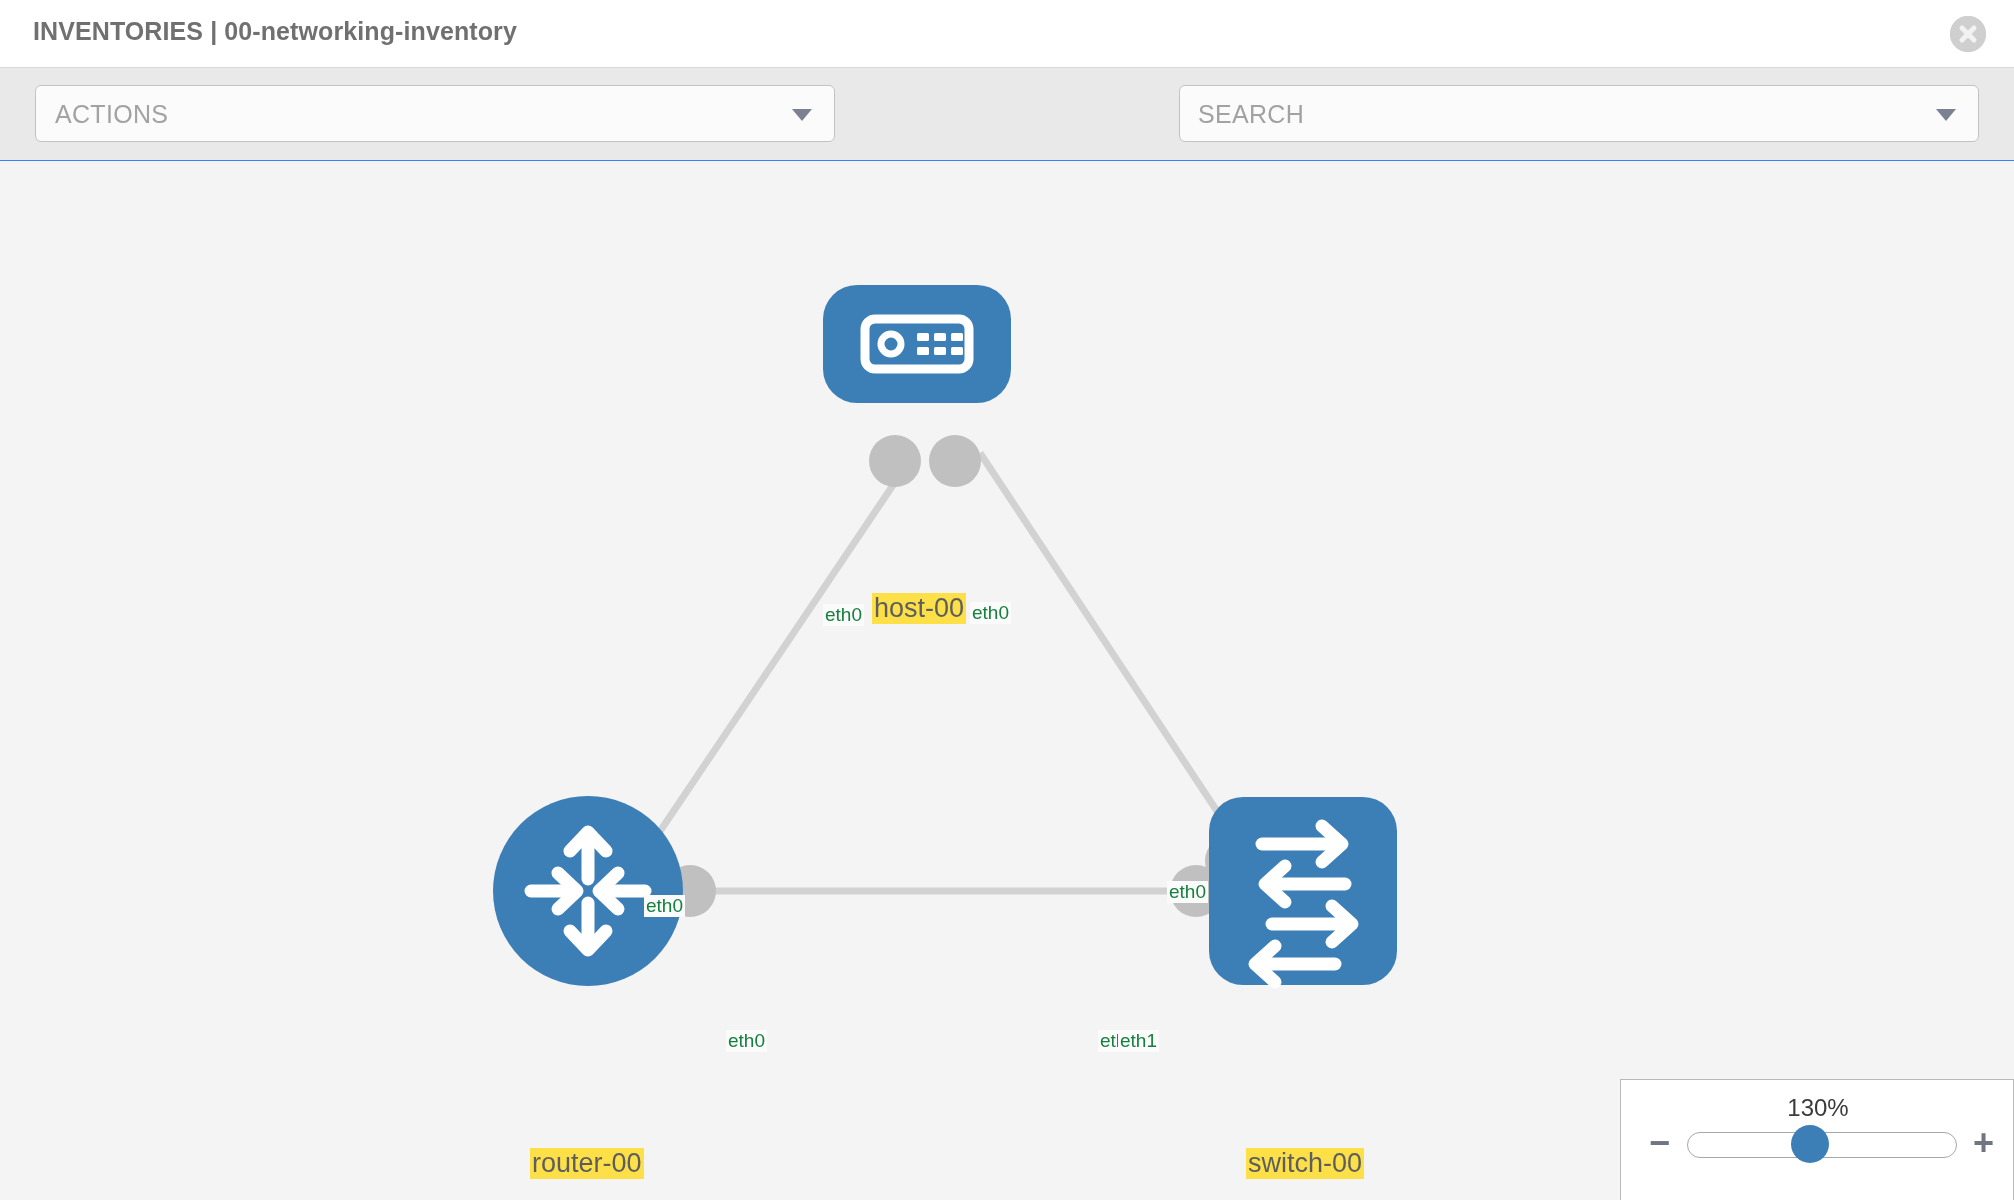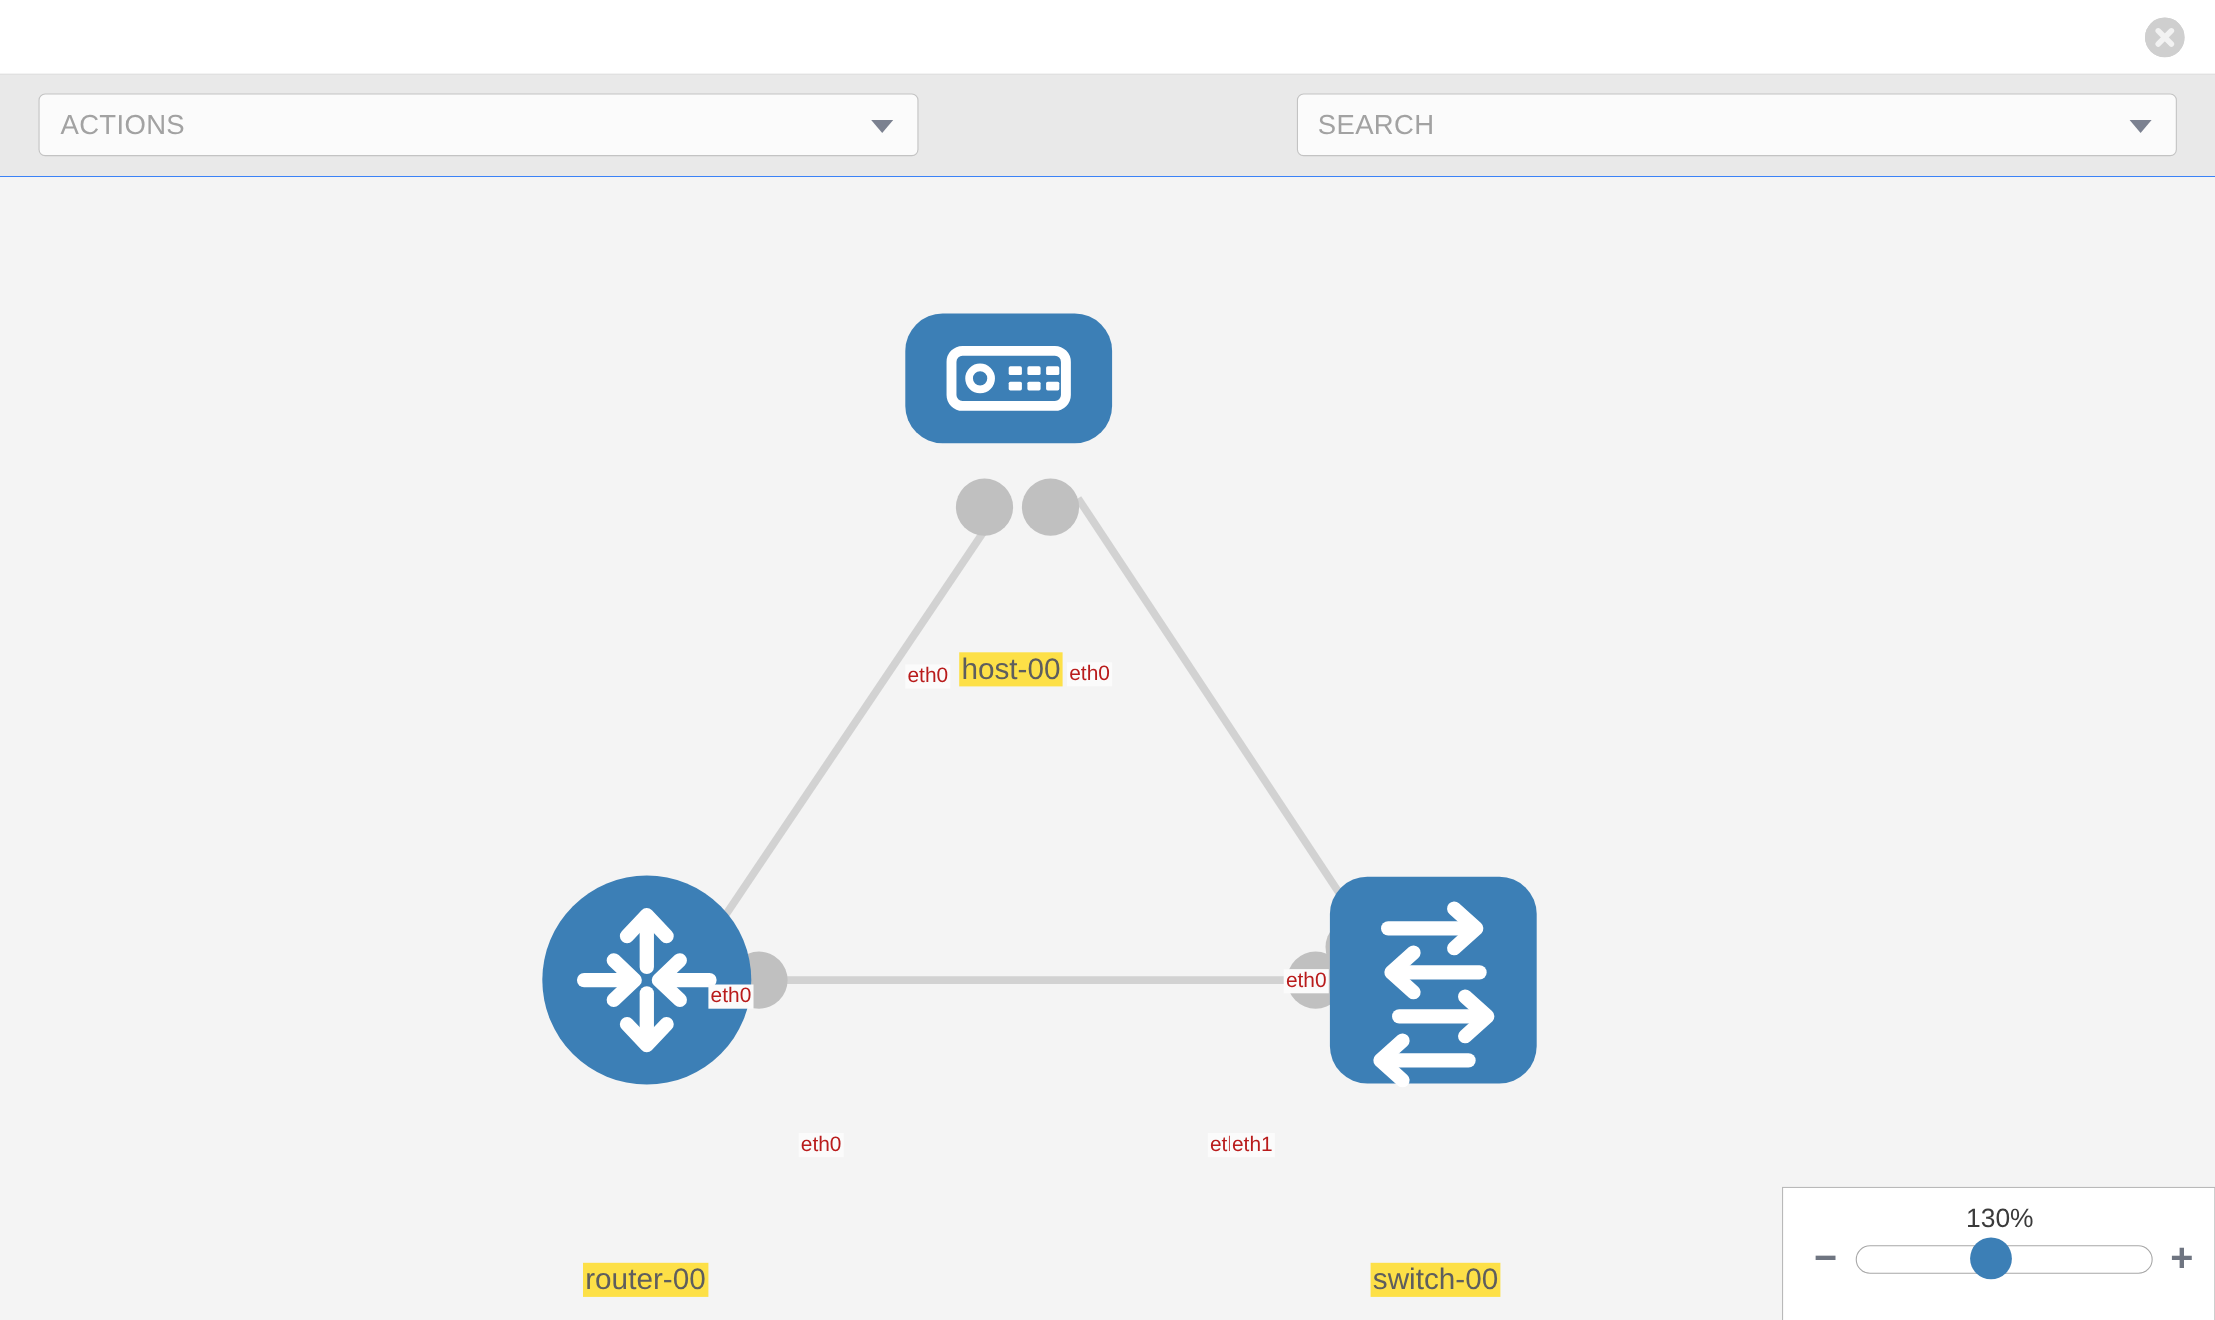--- a/index.html
+++ b/index.html
@@ -224,6 +224,7 @@
 <div id="app">
 
   <div class="header">
+    <div class="page-title">INVENTORIES | 00-networking-inventory</div>
 
     <div class="close-btn">
       <svg width="36" height="36" viewBox="0 0 36 36" aria-hidden="true">

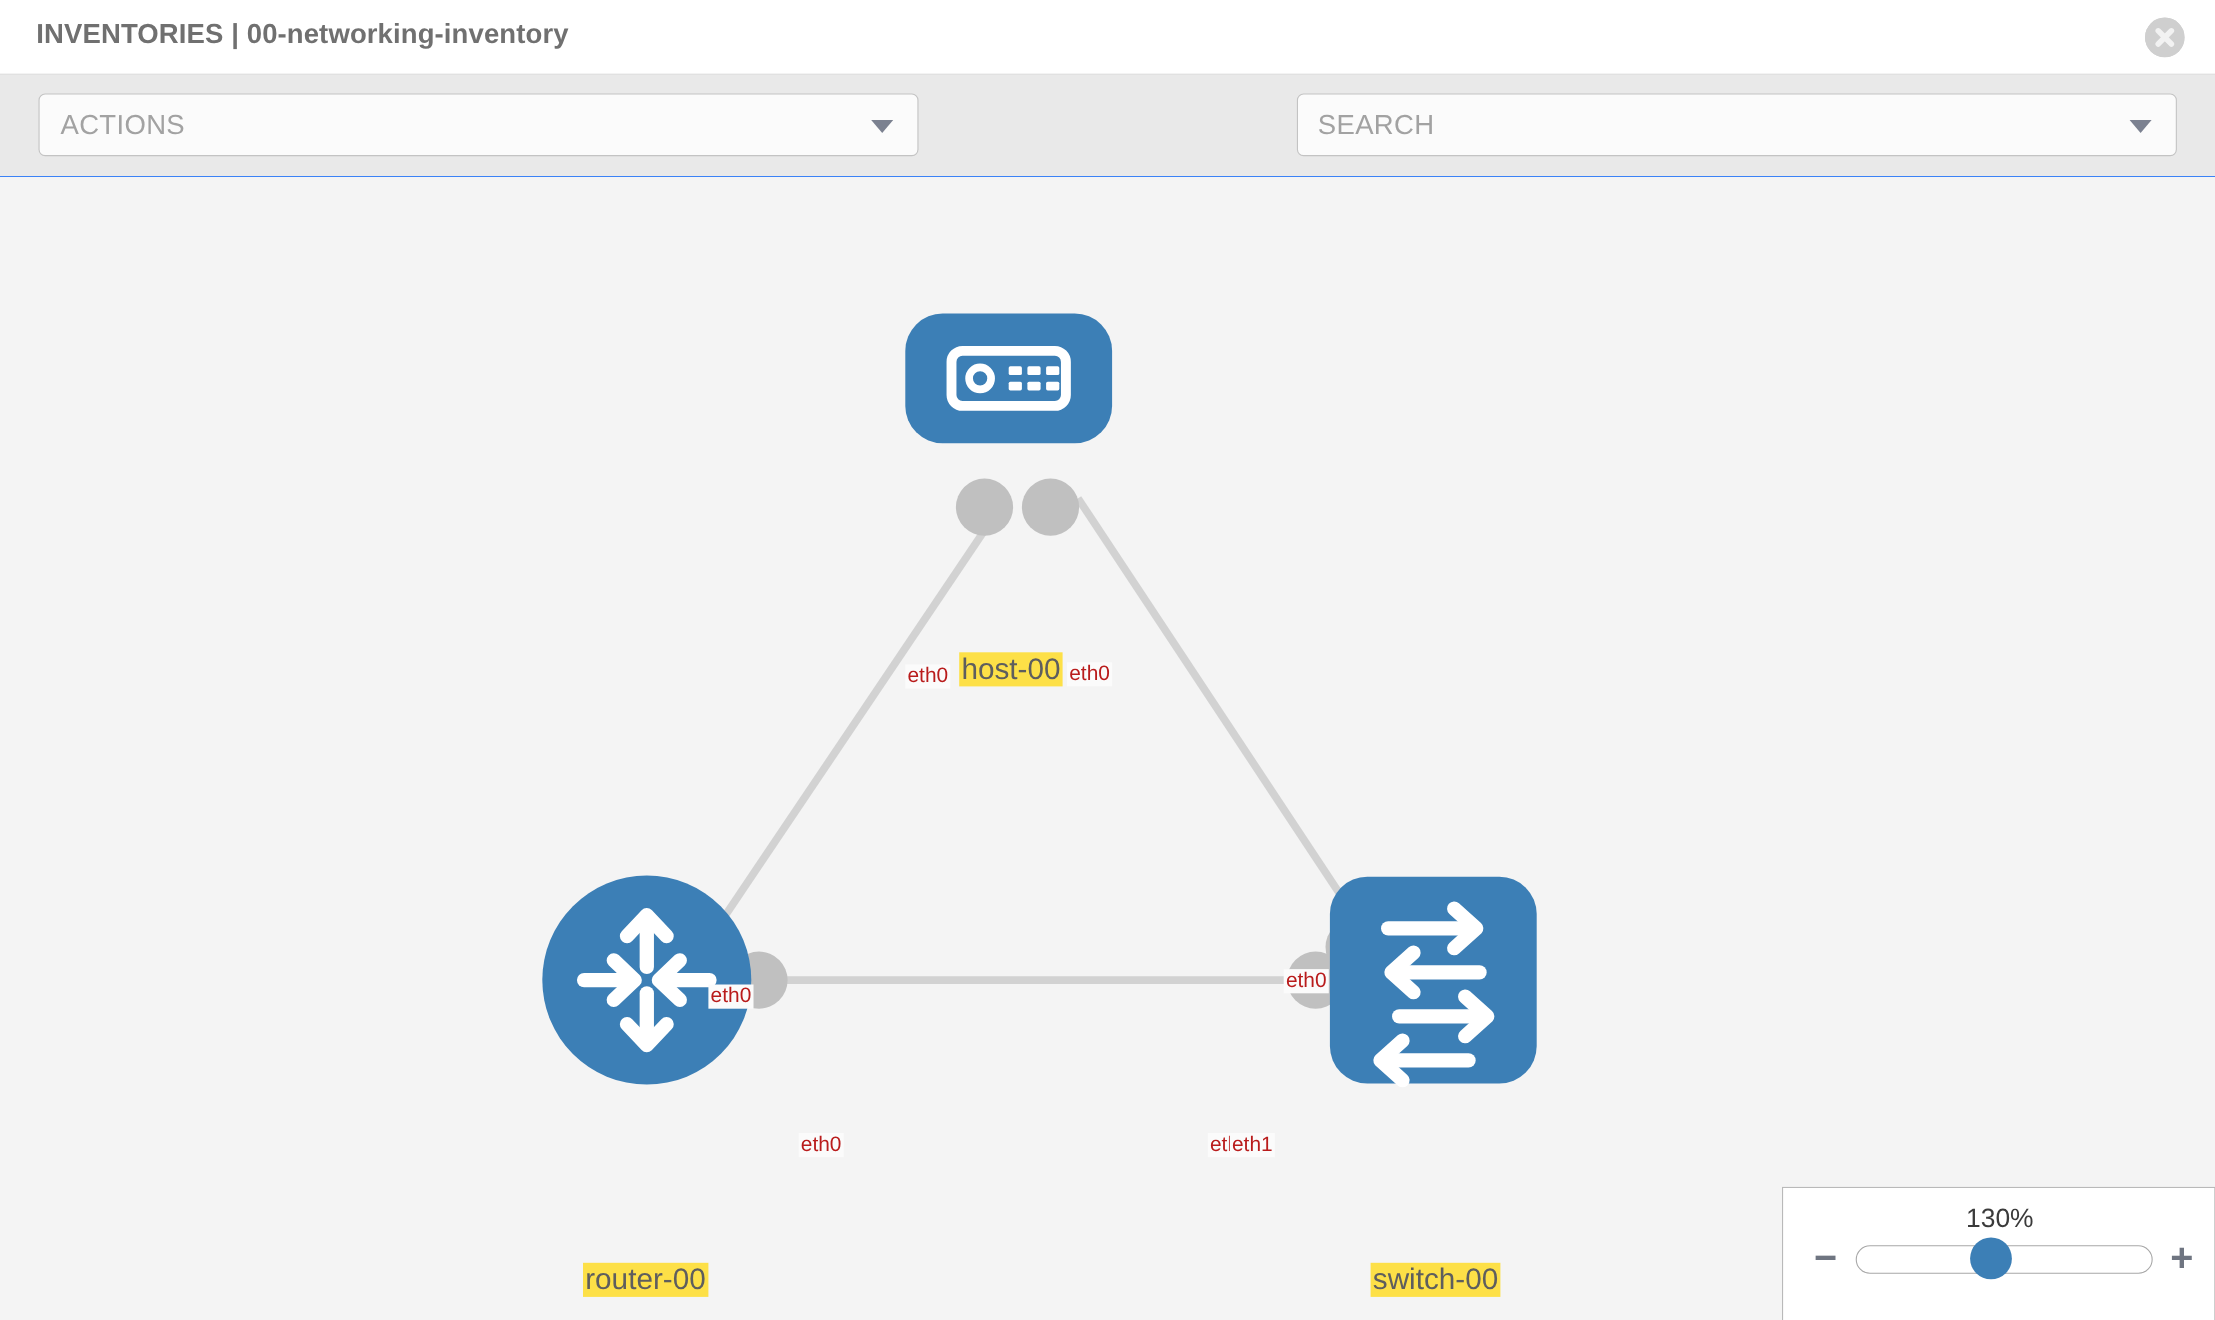--- a/index.html
+++ b/index.html
@@ -157,7 +157,7 @@
   .edge-label {
     position: absolute;
     font-size: 19px;
-    color: #b91c1c;
+    color: #15803d;
     background: #fbfbfb;
     white-space: nowrap;
     padding: 0 2px;

